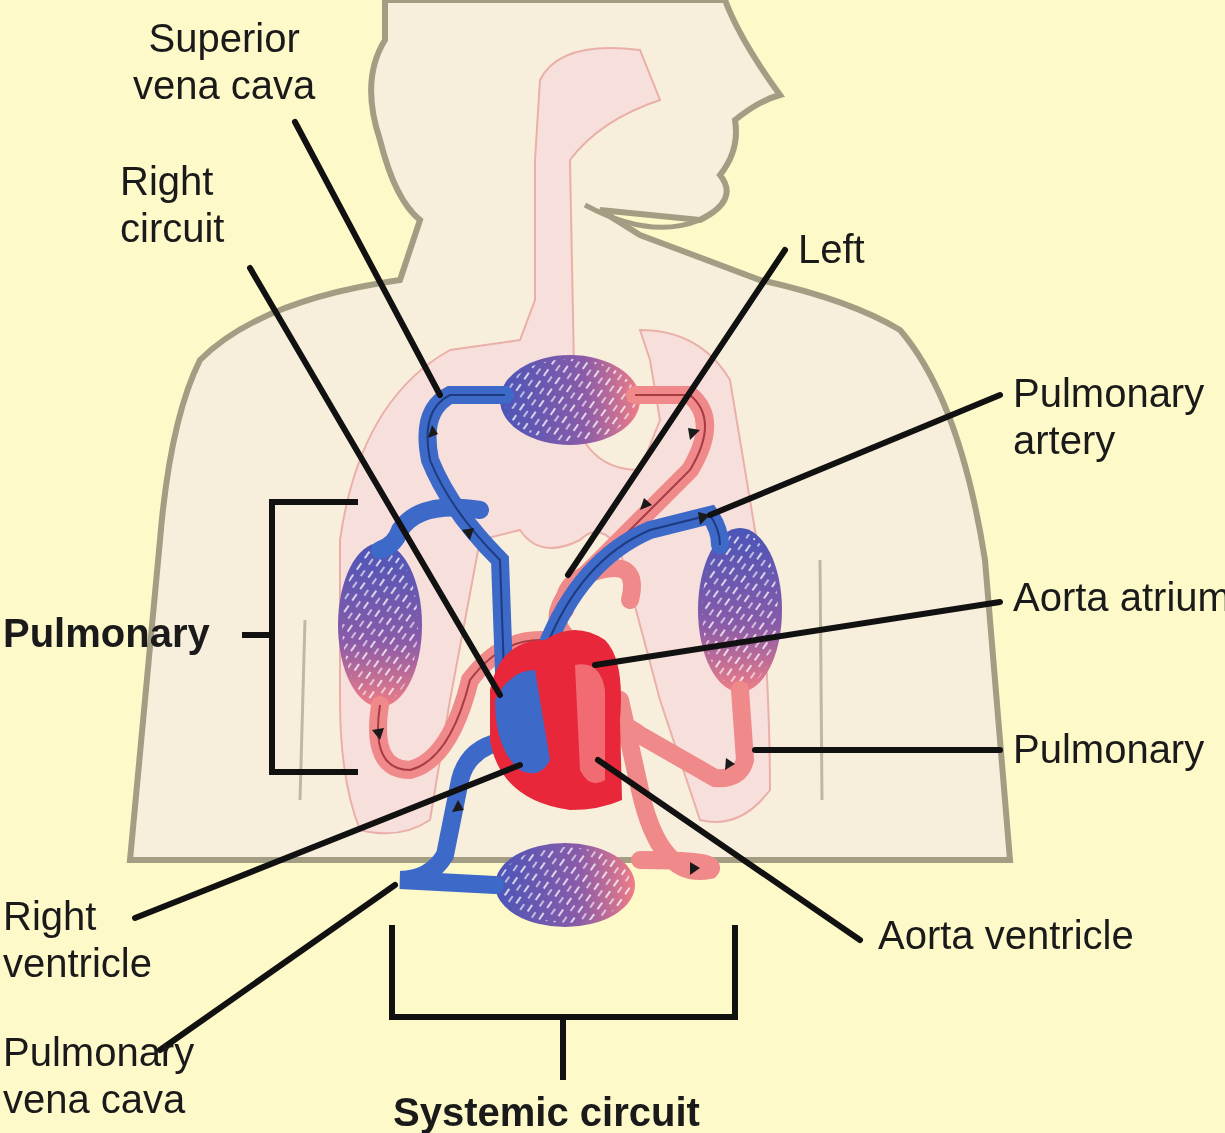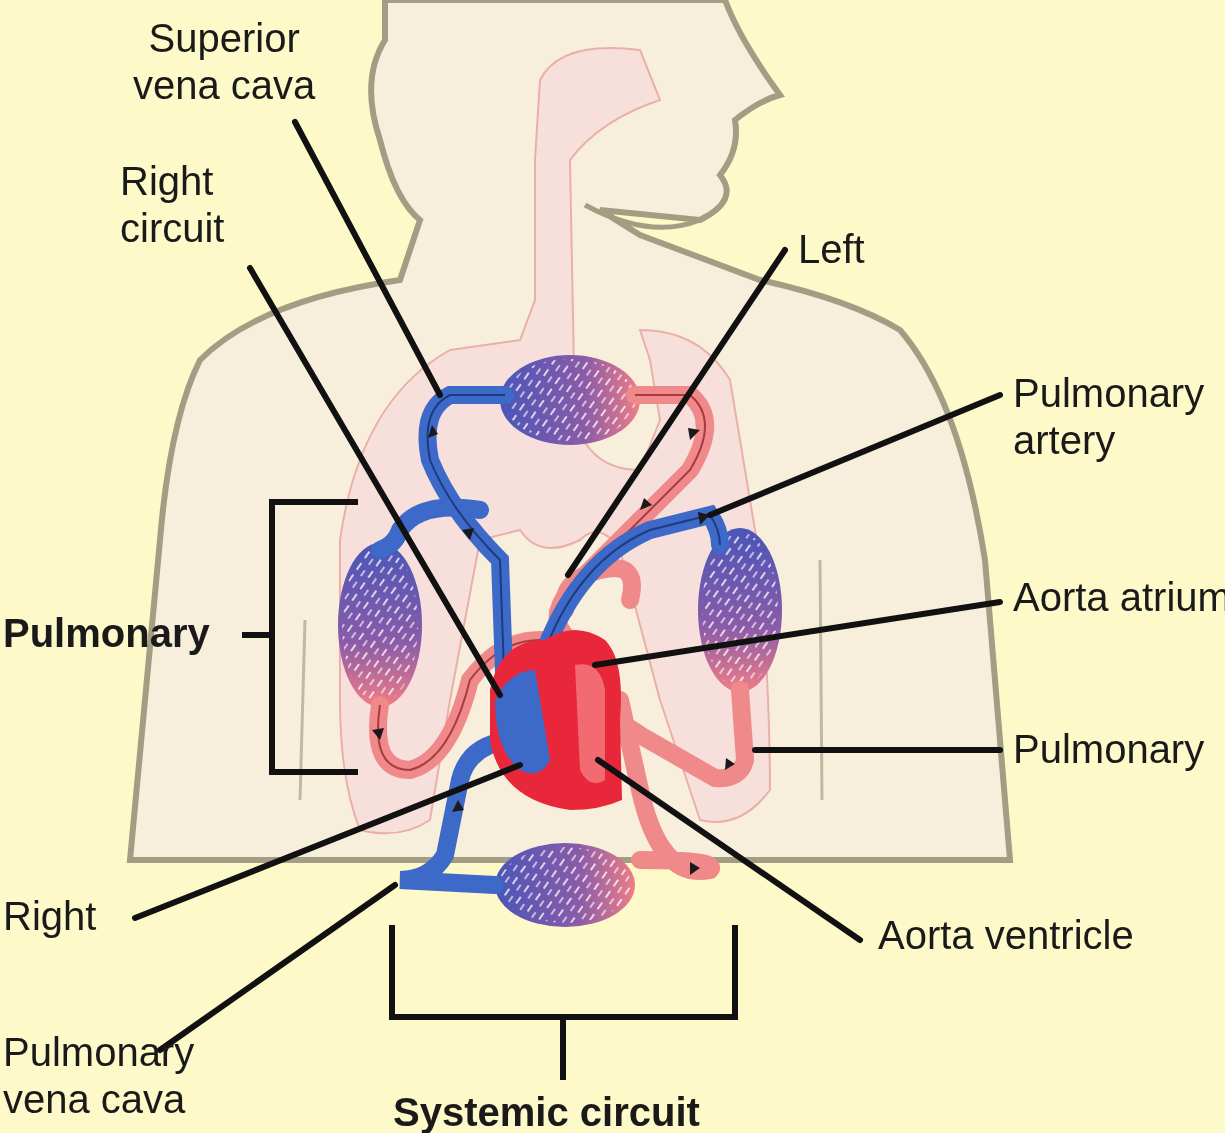--- a/index.html
+++ b/index.html
@@ -137,6 +137,7 @@
 </div>
 <div class="lbl" style="left:3px; top:893px;">
   <span>Right</span>
+  <span>ventricle</span>
 </div>
 <div class="lbl" style="left:3px; top:1029px;">
   <span>Pulmonary</span>

